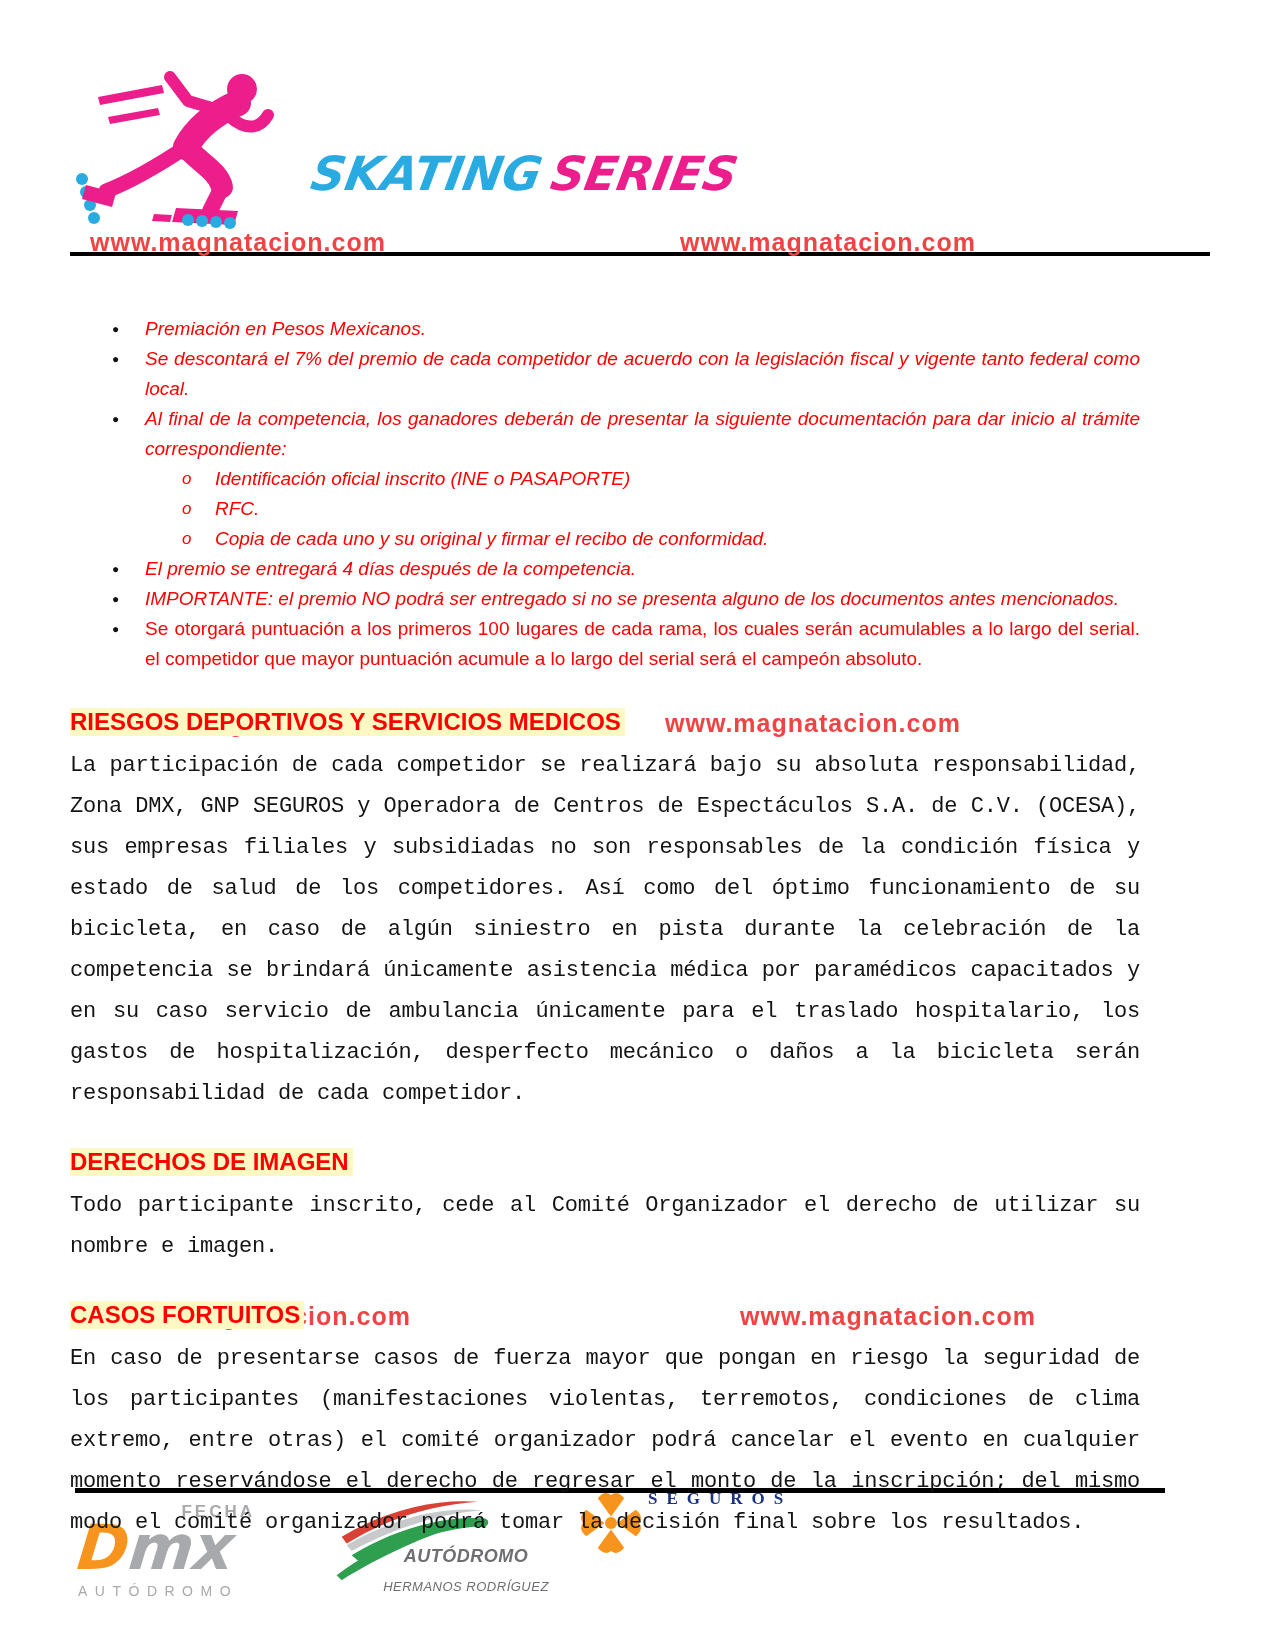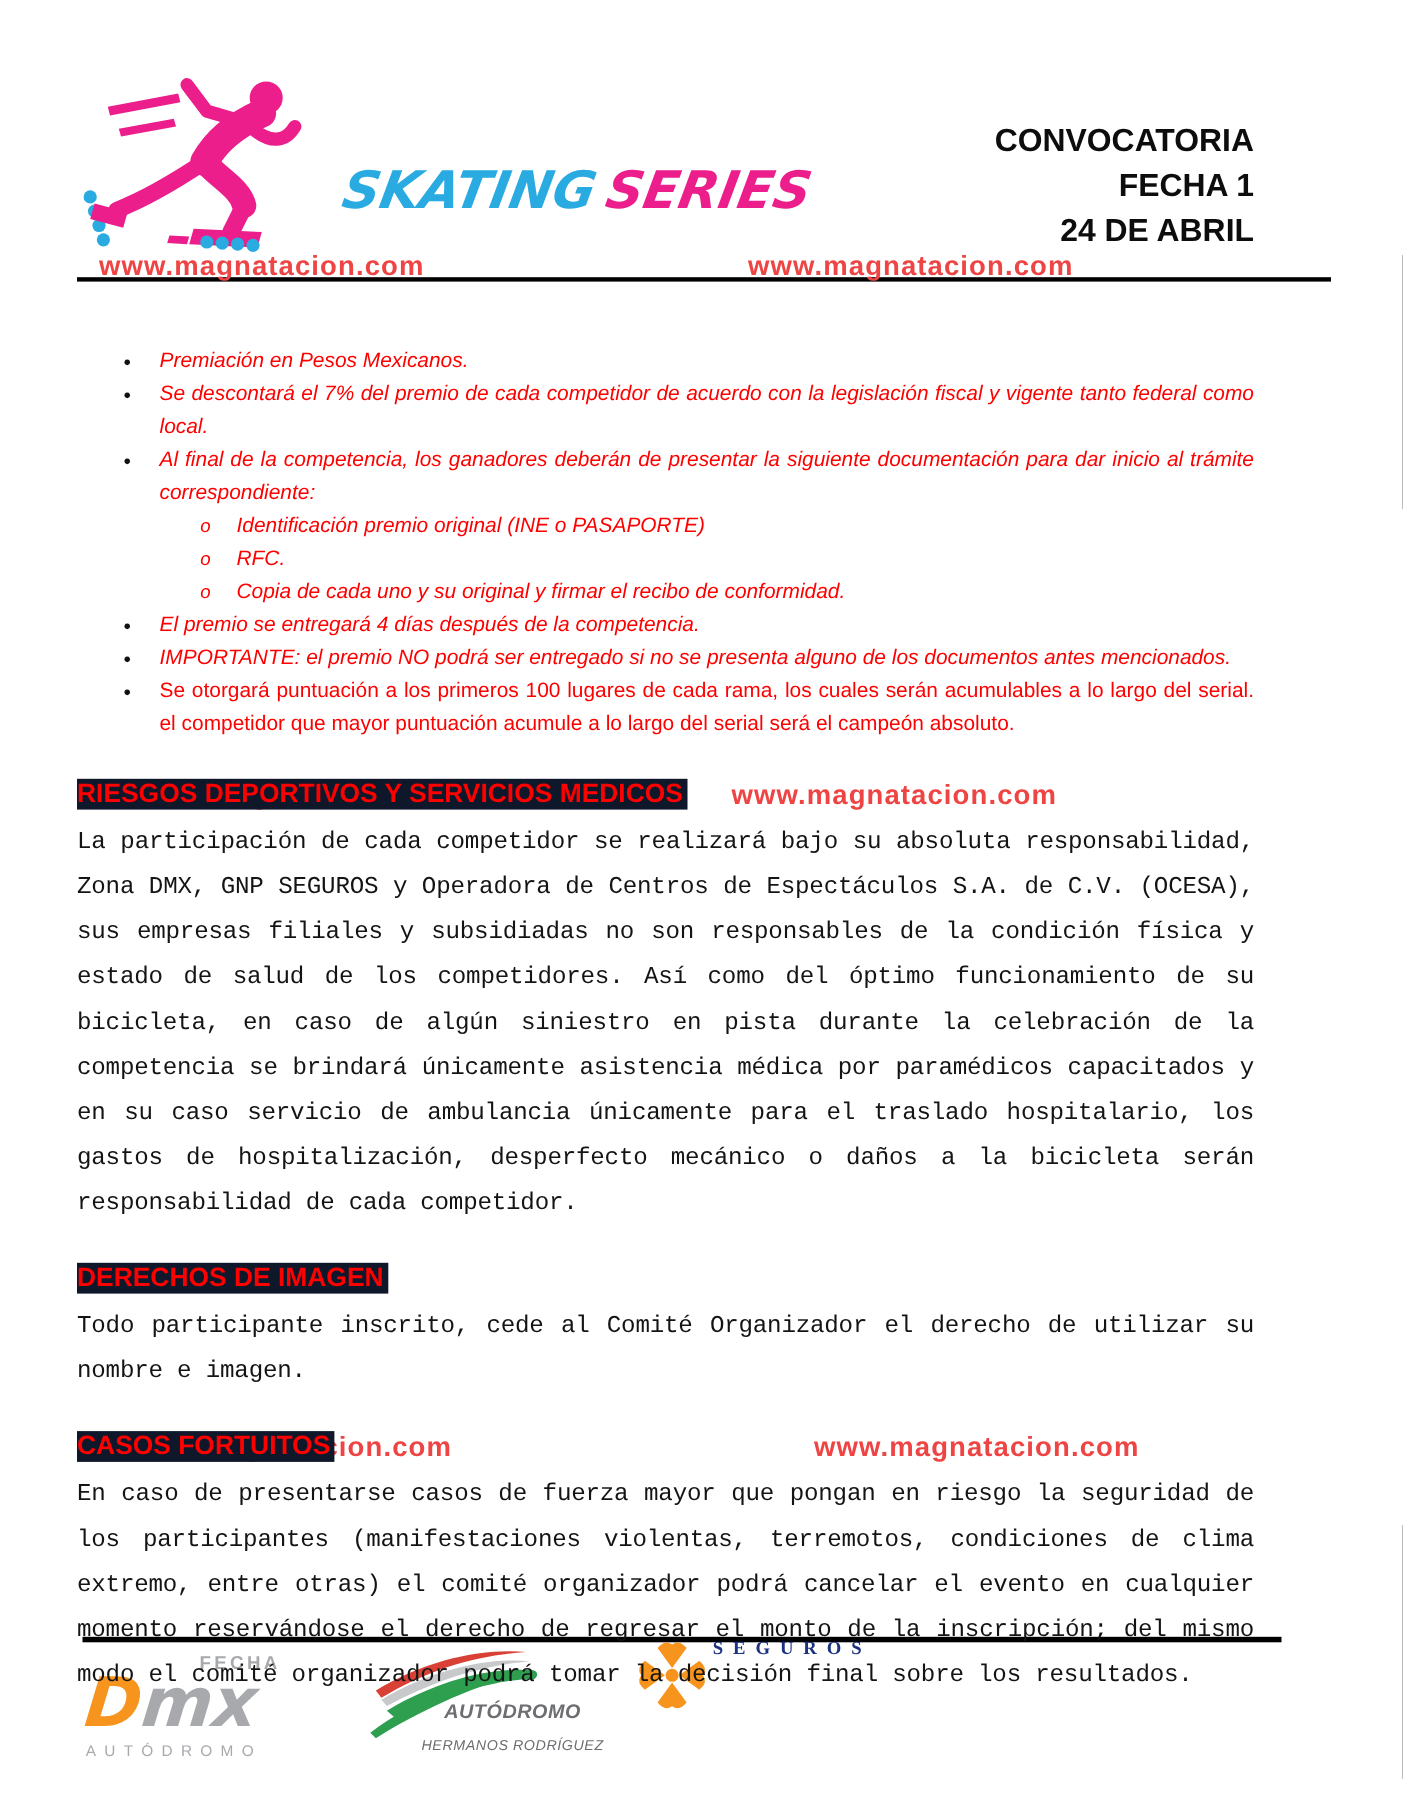--- a/index.html
+++ b/index.html
@@ -134,11 +134,6 @@
     </div>
   </div>
 
-  <div class="doc-title">
-    <div>CONVOCATORIA</div>
-    <div>FECHA 1</div>
-    <div>24 DE ABRIL</div>
-  </div>
 
   <div class="header-rule"></div>
 

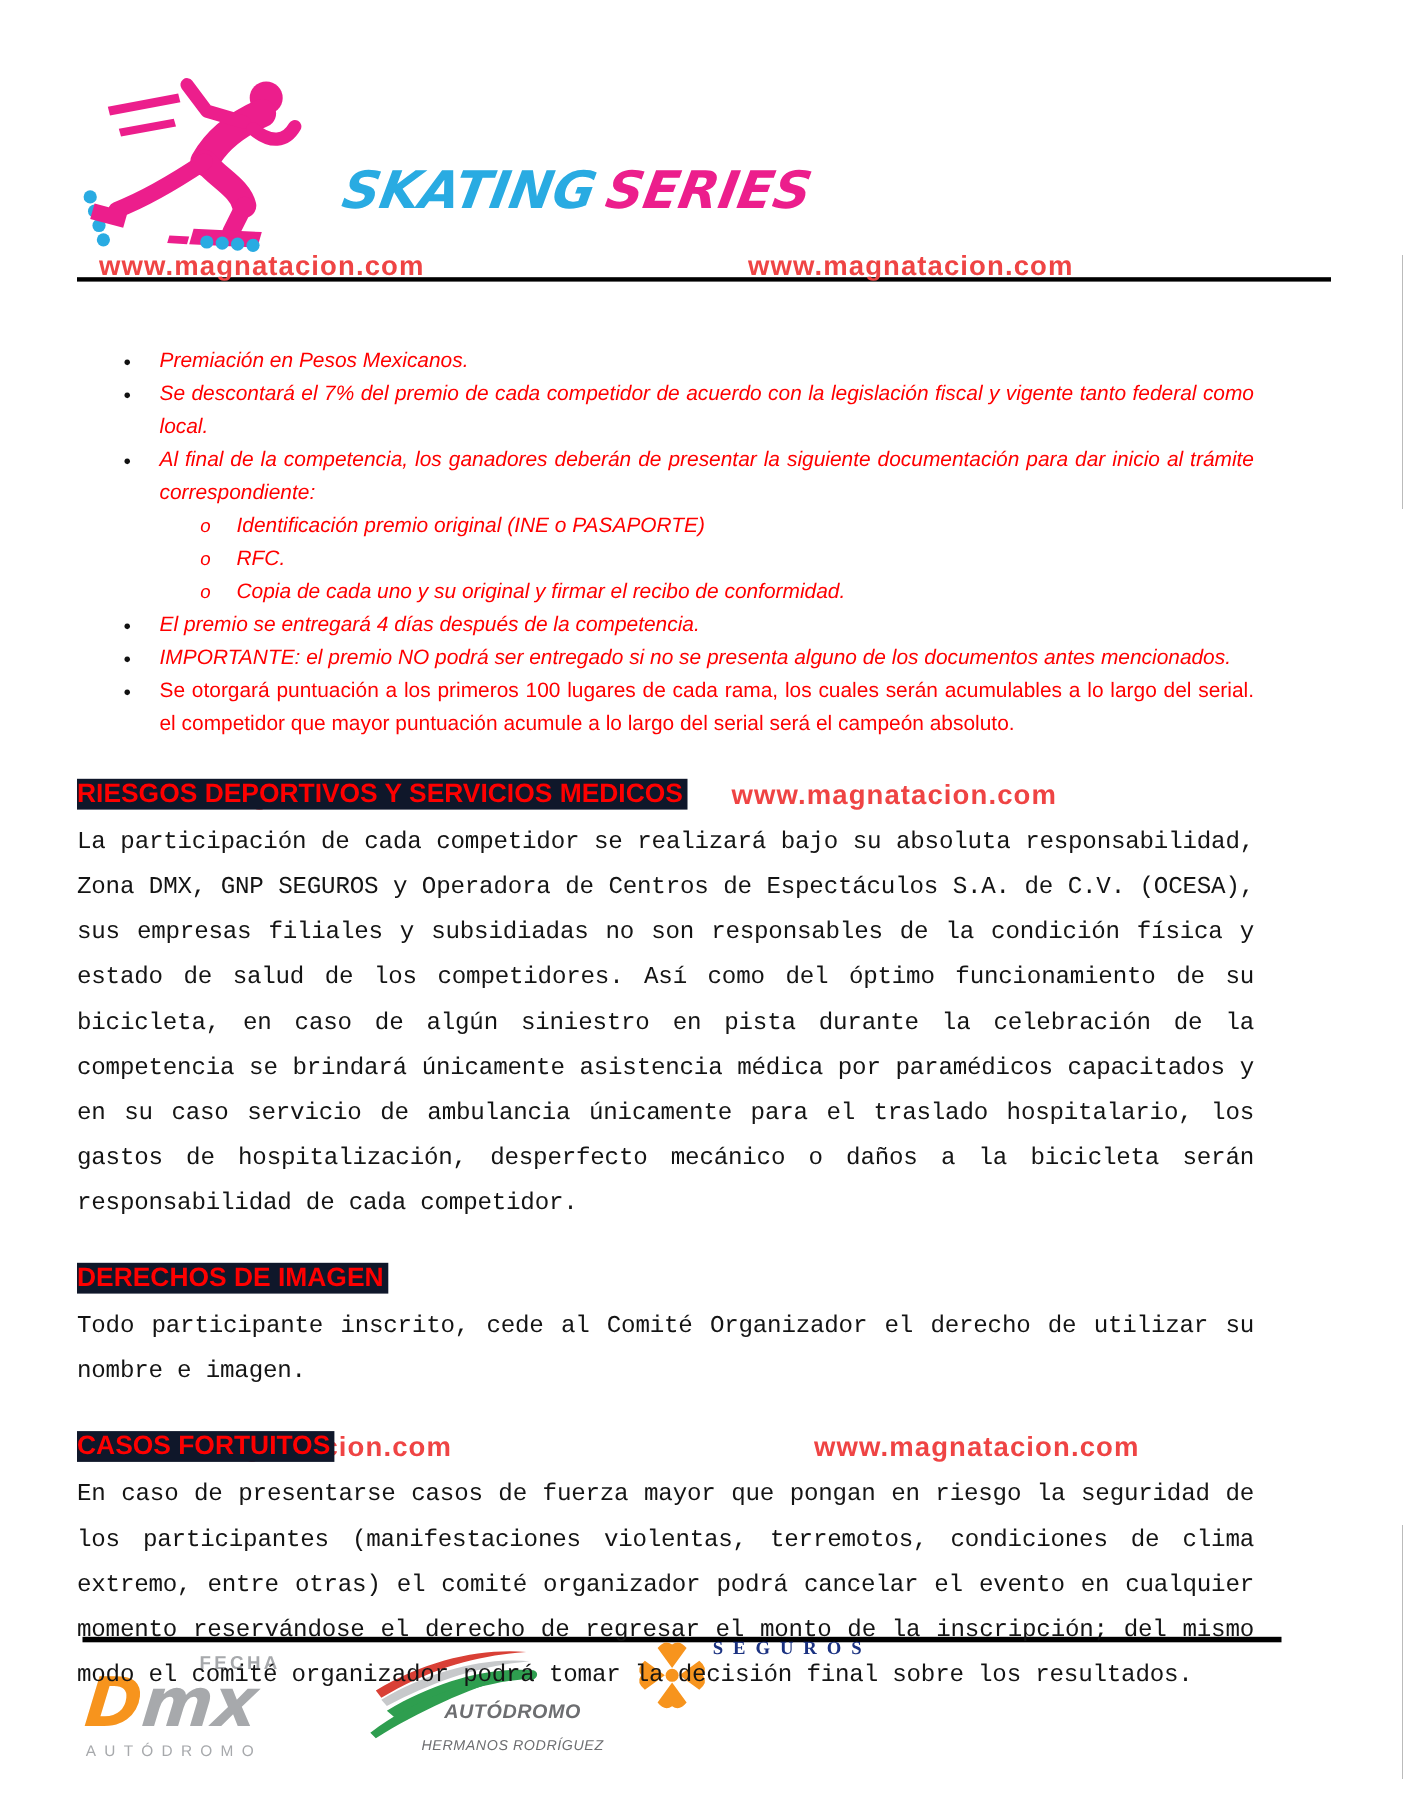--- a/index.html
+++ b/index.html
@@ -156,7 +156,7 @@
     </div>
     <div class="sub-item">
       <span class="marker-o">o</span>
-      <span class="b-text">Identificación premio original (INE o PASAPORTE)</span>
+      <span class="b-text">Identificación oficial inscrito (INE o PASAPORTE)</span>
     </div>
     <div class="sub-item">
       <span class="marker-o">o</span>

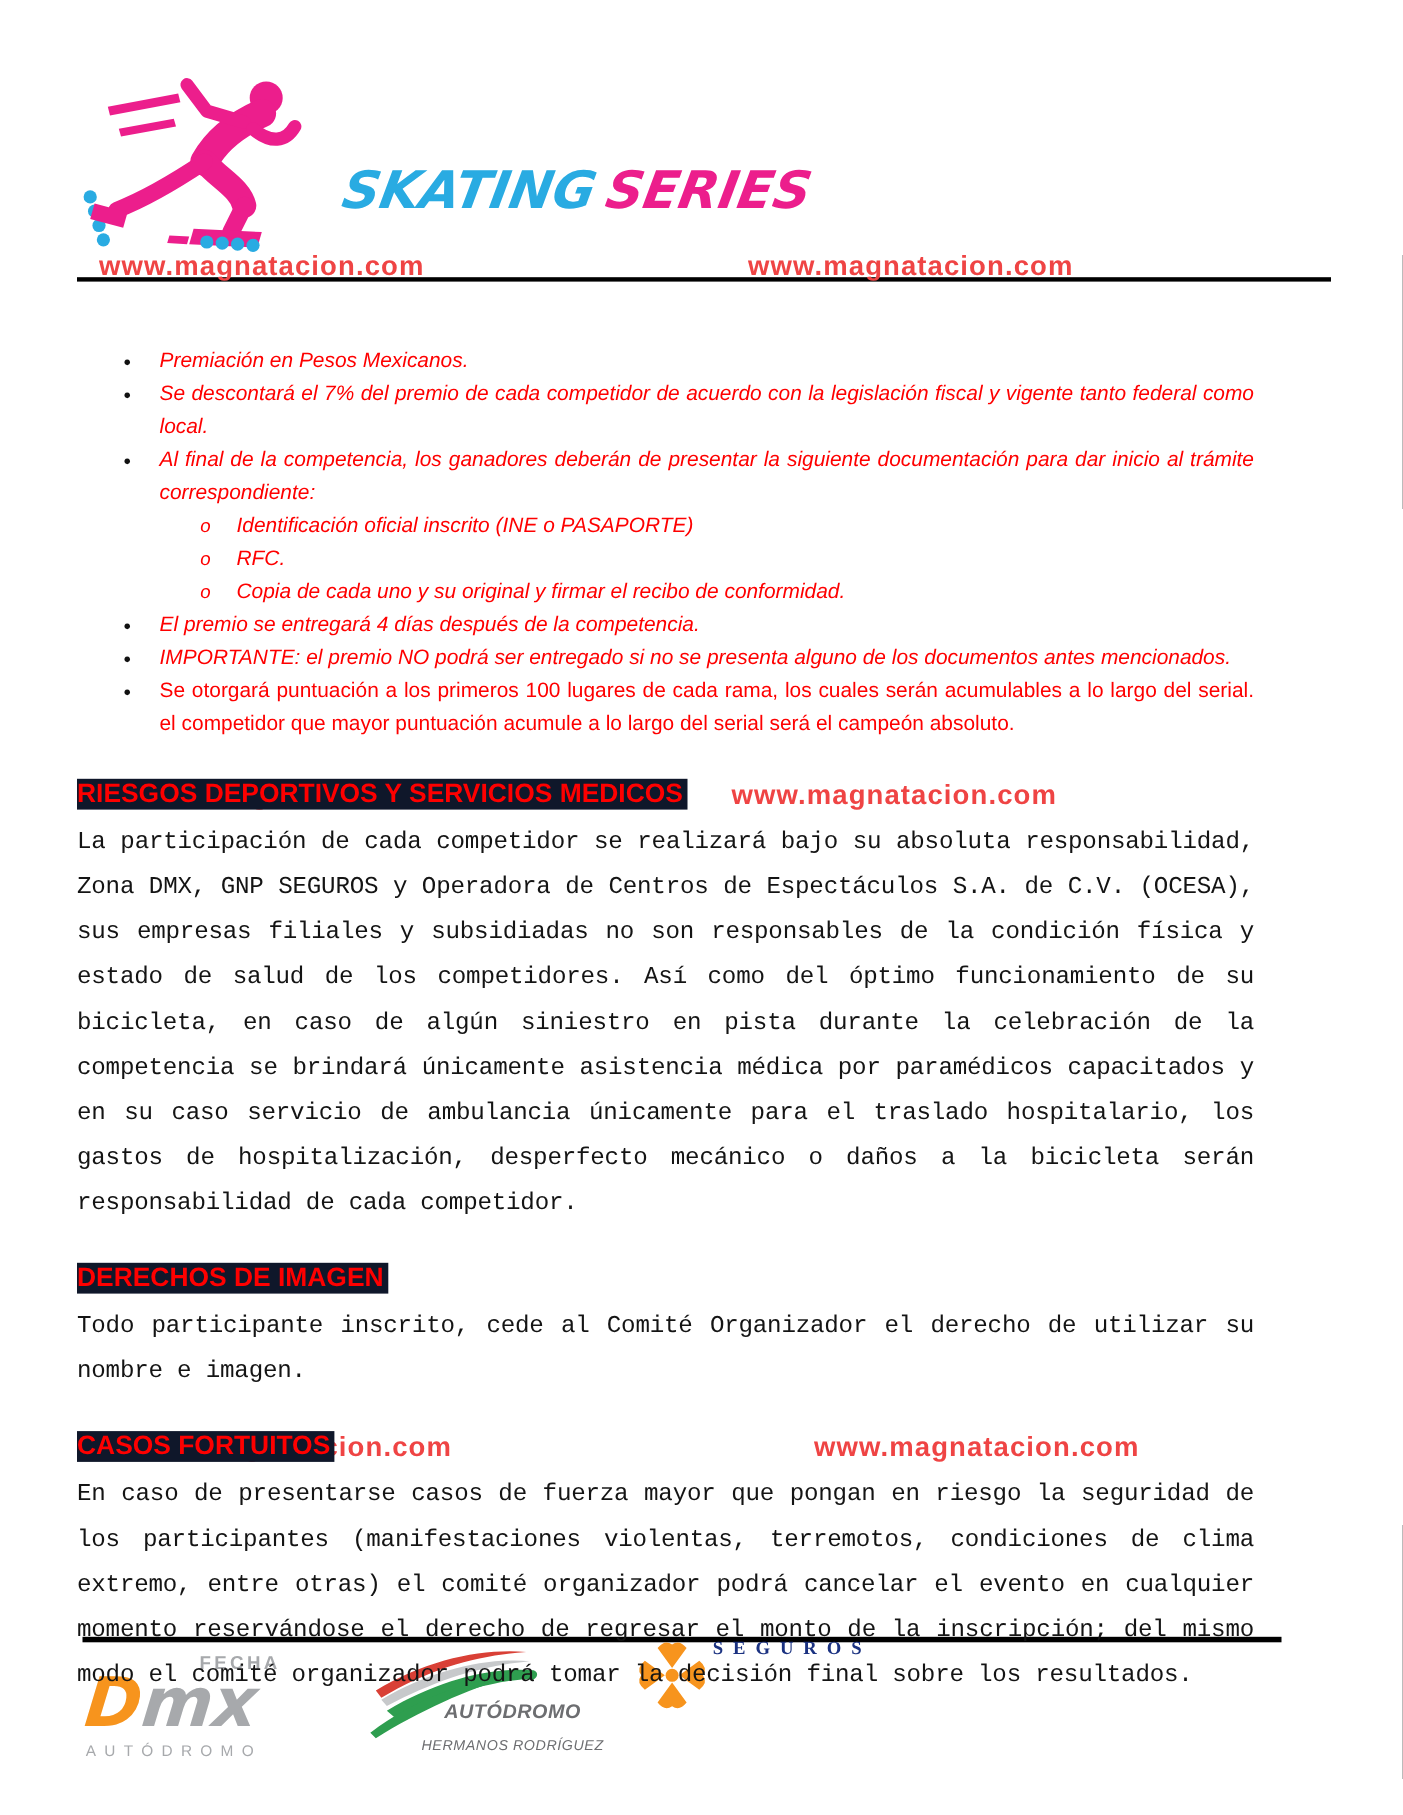--- a/index.html
+++ b/index.html
@@ -50,7 +50,7 @@
   .sub-item .b-text{flex:1;text-align:justify;}
   .section{position:relative;margin-top:34px;}
   .section-heading{
-    position:relative;z-index:2;display:inline-block;background:#0f172a;
+    position:relative;z-index:2;display:inline-block;background:#fef9c3;
     font-size:24px;font-weight:bold;color:#fe0000;letter-spacing:0px;
     padding-right:4px;
   }

